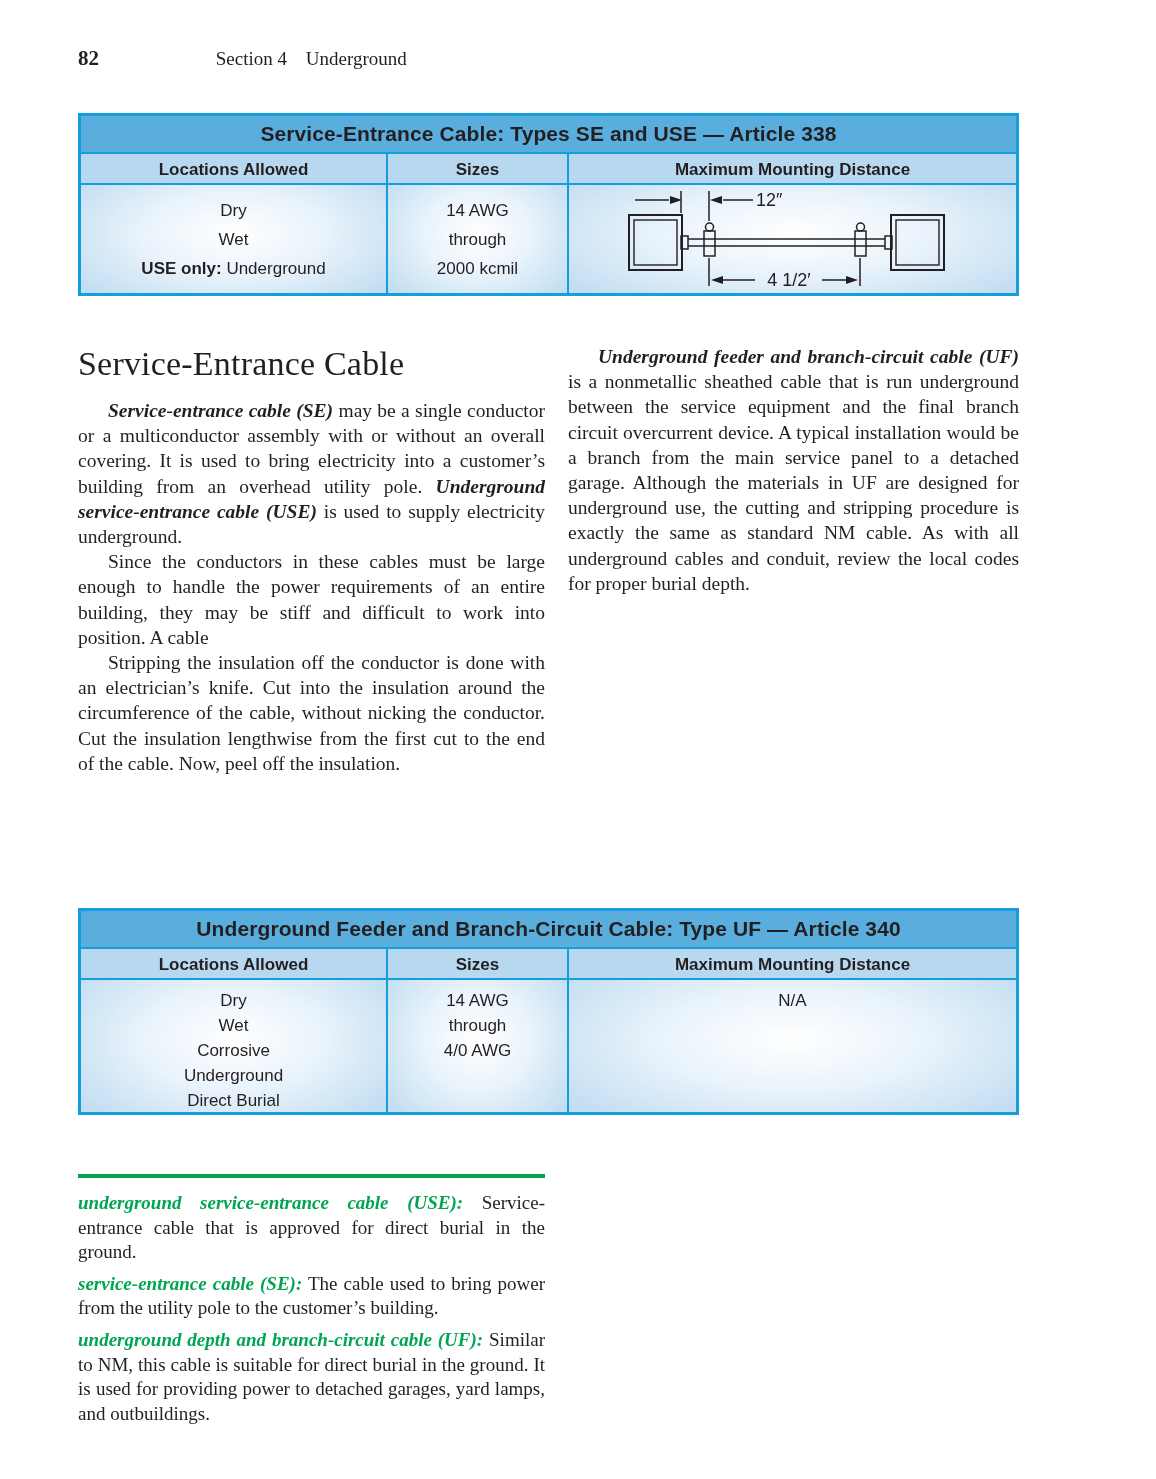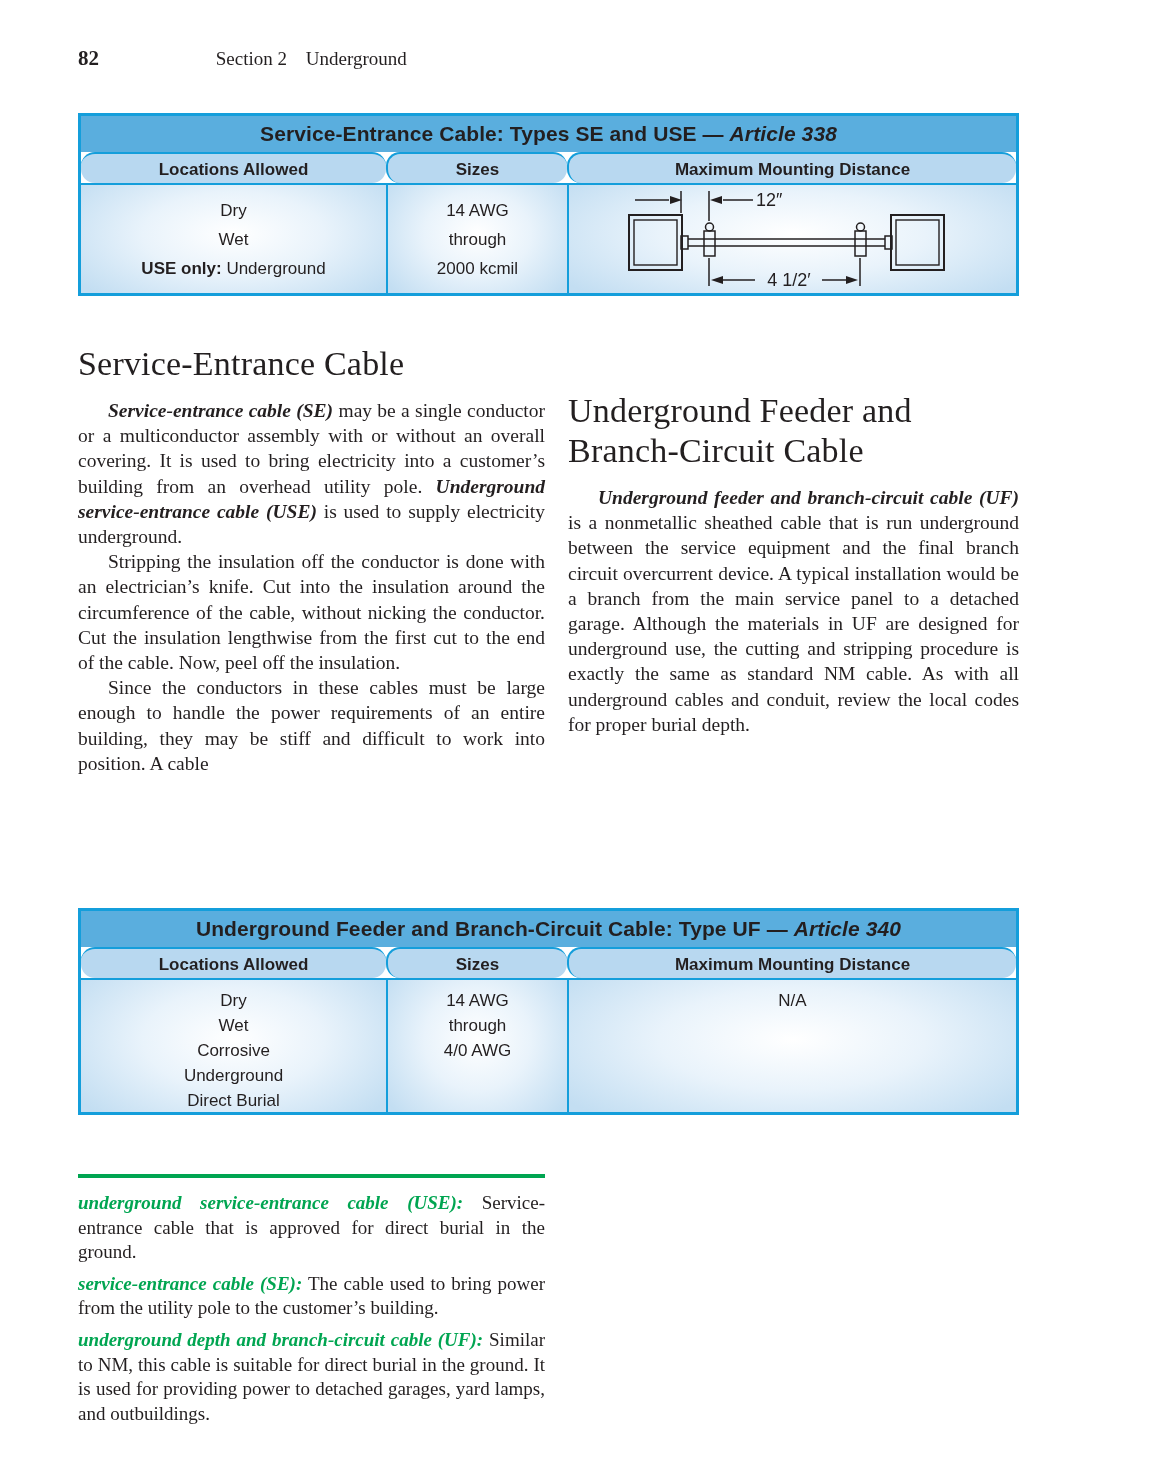--- a/index.html
+++ b/index.html
@@ -82,7 +82,7 @@
 
   <header class="page-header">
     <span class="page-num">82</span>
-    <span class="section-label">Section 2</span>
+    <span class="section-label">Section 4</span>
     <span class="chapter-label">Underground</span>
   </header>
 

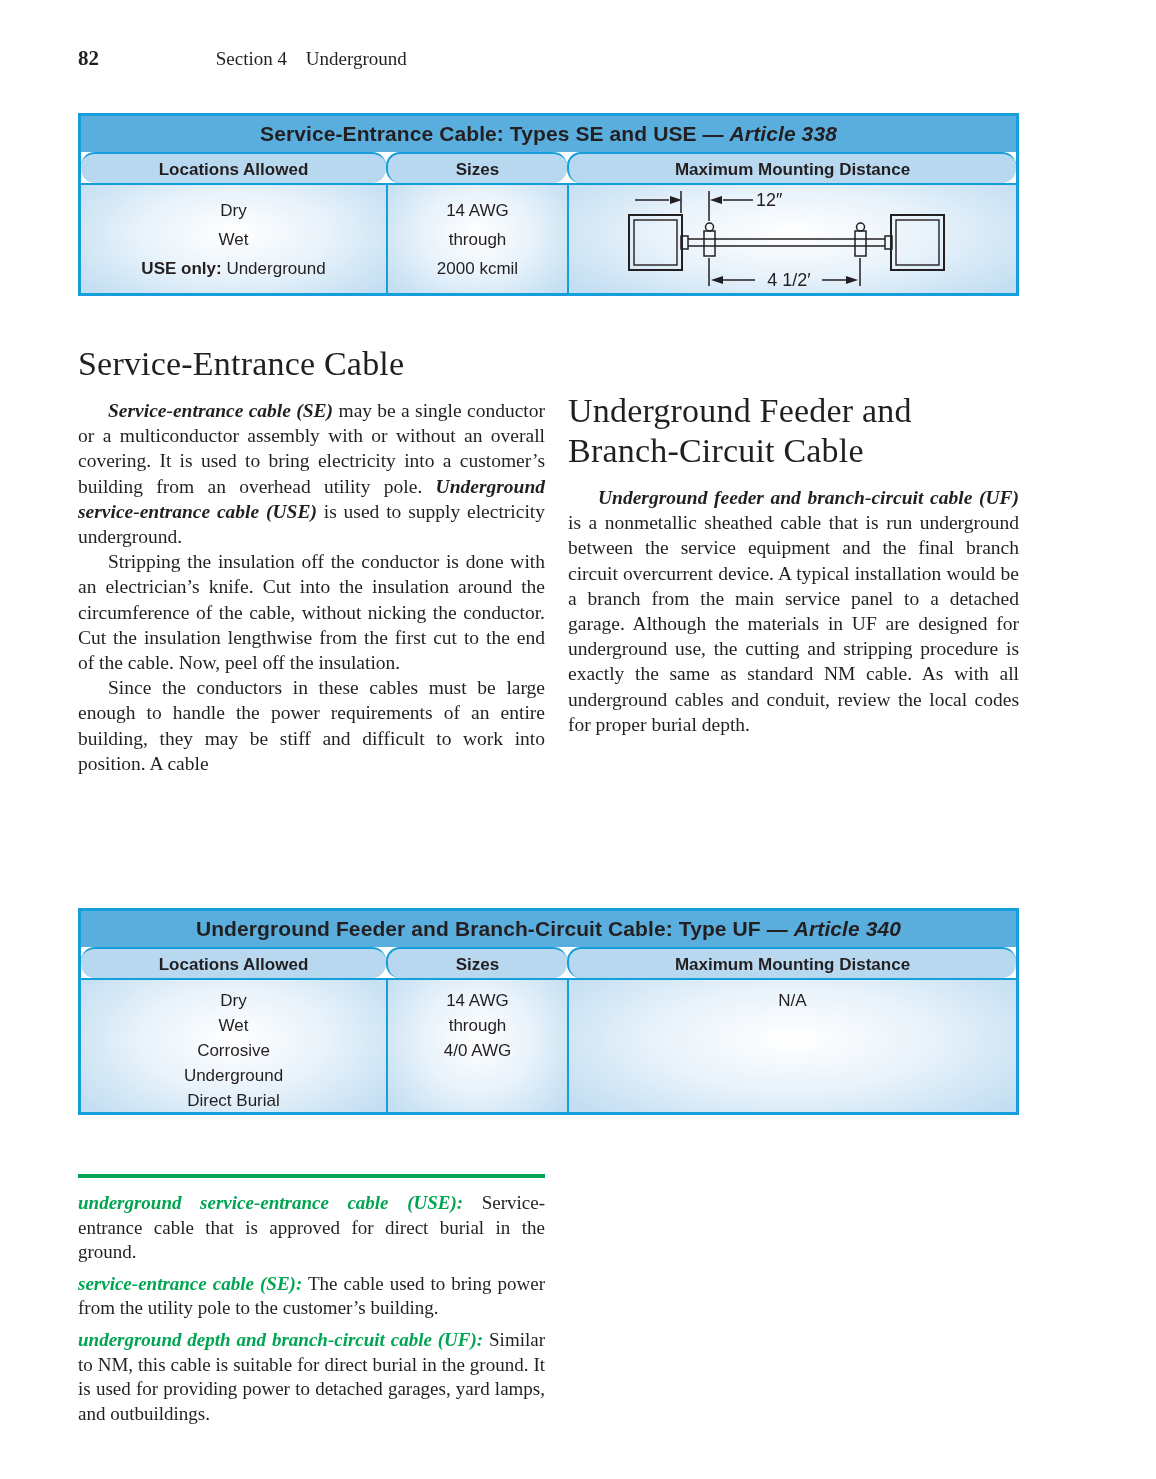--- a/index.html
+++ b/index.html
@@ -35,7 +35,7 @@
     height:36px;line-height:36px;background:var(--table-title-bg);
     text-align:center;font-weight:bold;font-size:21px;letter-spacing:.1px;
   }
-  .nec-title .art{font-style:italic;}
+  .nec-title .art{}
   .nec-grid{display:grid;grid-template-columns:305px 181px 1fr;}
   .nec-th{
     border-top:2px solid var(--table-border);

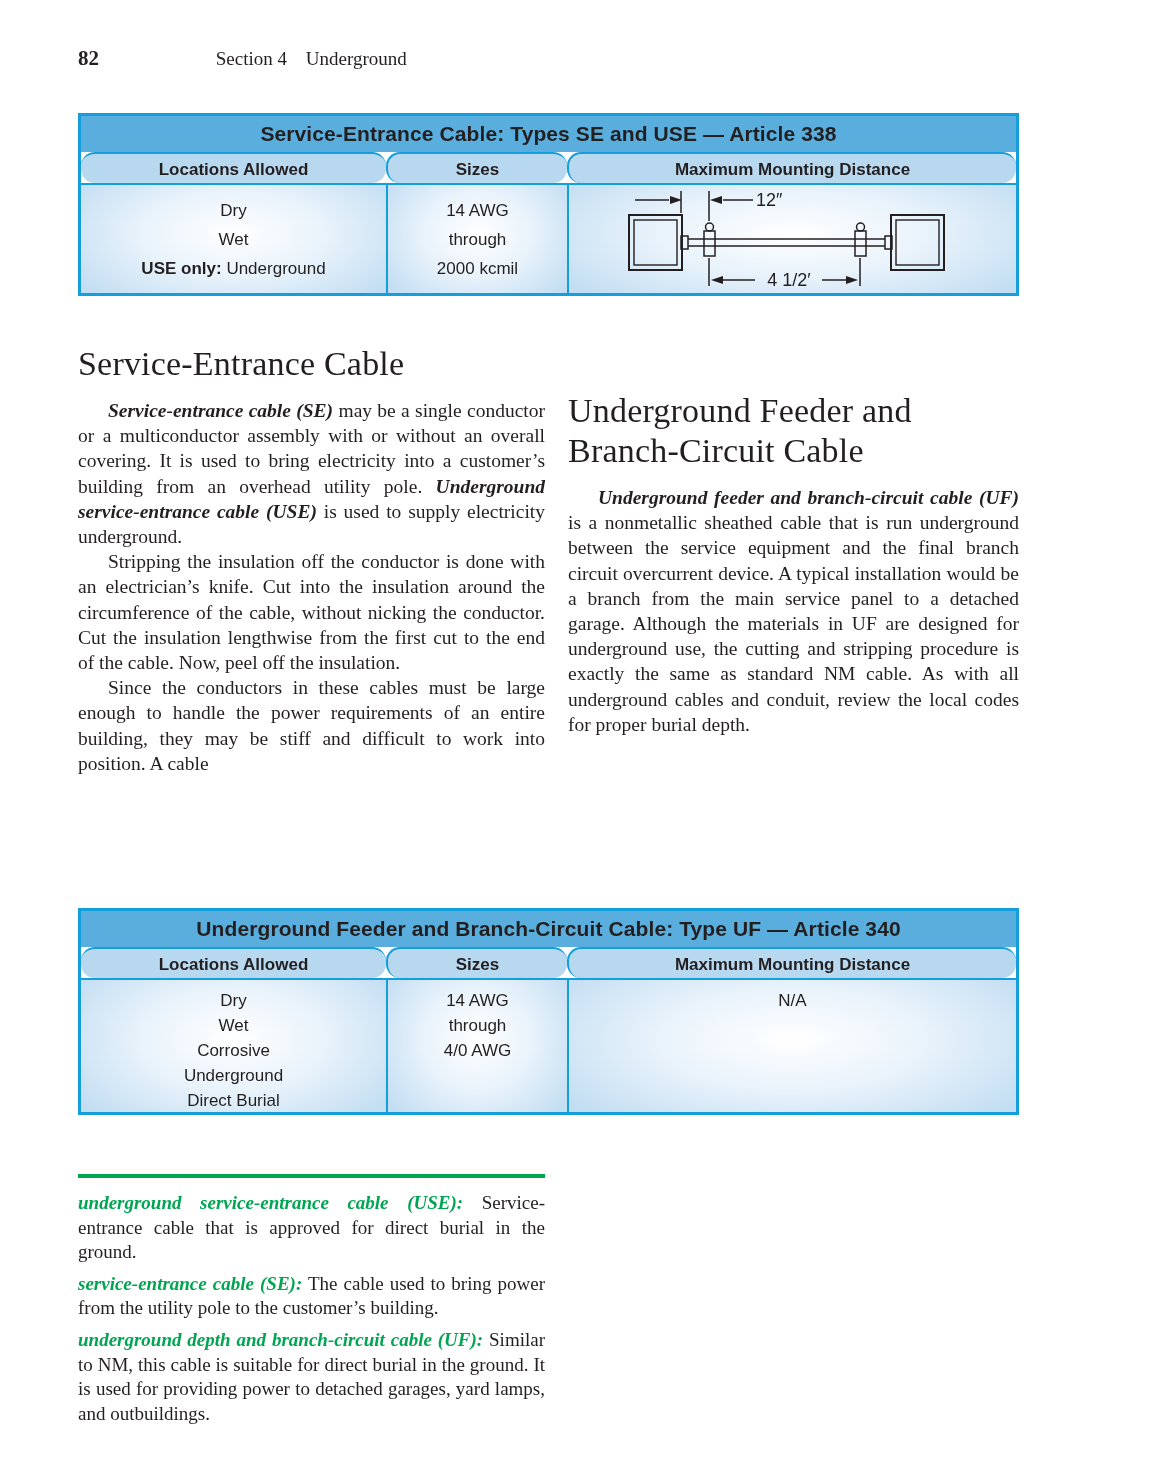--- a/index.html
+++ b/index.html
@@ -41,7 +41,7 @@
     border-top:2px solid var(--table-border);
     background:var(--table-header-bg);
     height:31px;line-height:31px;text-align:center;
-    font-weight:bold;font-size:17px;border-radius:14px;
+    font-weight:bold;font-size:17px;
   }
   .nec-td{
     border-top:2px solid var(--table-border);

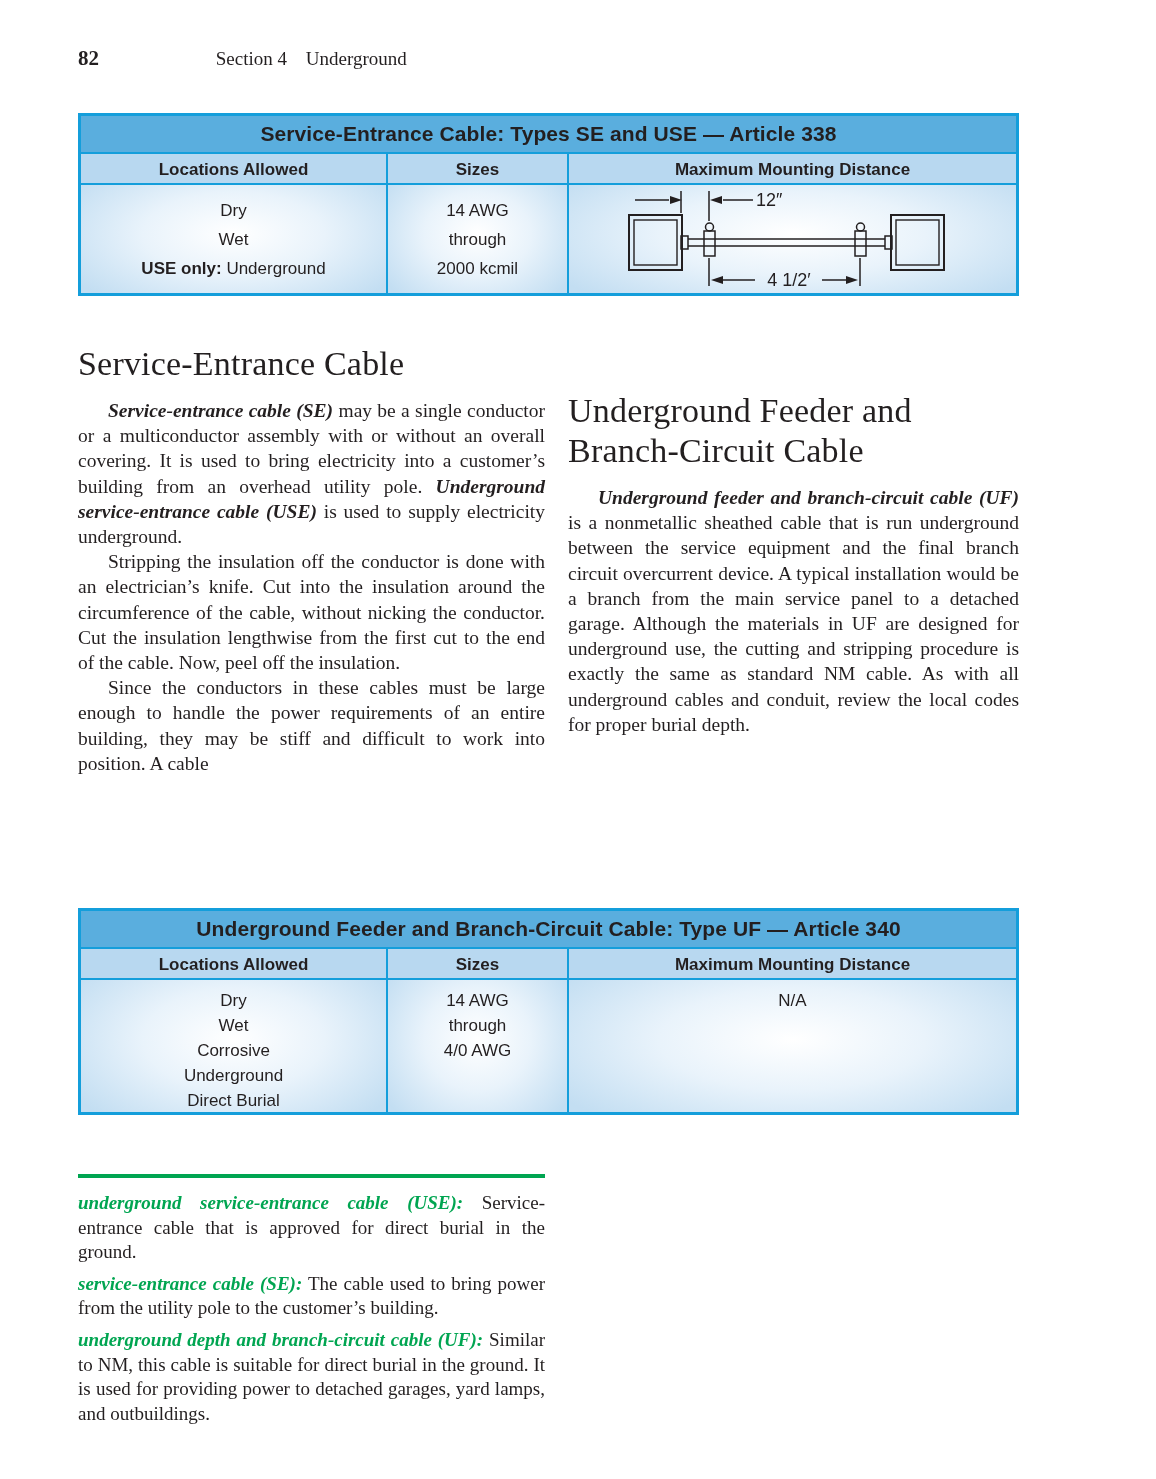--- a/index.html
+++ b/index.html
@@ -165,7 +165,6 @@
       <p class="body-para indent">Since the conductors in these cables must be large enough to handle the power require­ments of an entire building, they may be stiff and difficult to work into position. A cable</p>
     </div>
     <div class="col-right">
-      <h1 class="article-h">Underground Feeder and Branch-Circuit Cable</h1>
       <p class="body-para indent"><span class="bi">Underground feeder and branch-circuit cable (UF)</span><span> is a nonmetallic sheathed cable that is run underground between the service equipment and the final branch circuit overcurrent device. A typical installation would be a branch from the main service panel to a detached garage. Although the materials in UF are designed for underground use, the cutting and stripping proce­dure is exactly the same as standard NM cable. As with all underground cables and conduit, review the local codes for proper burial depth.</span></p>
     </div>
   </div>

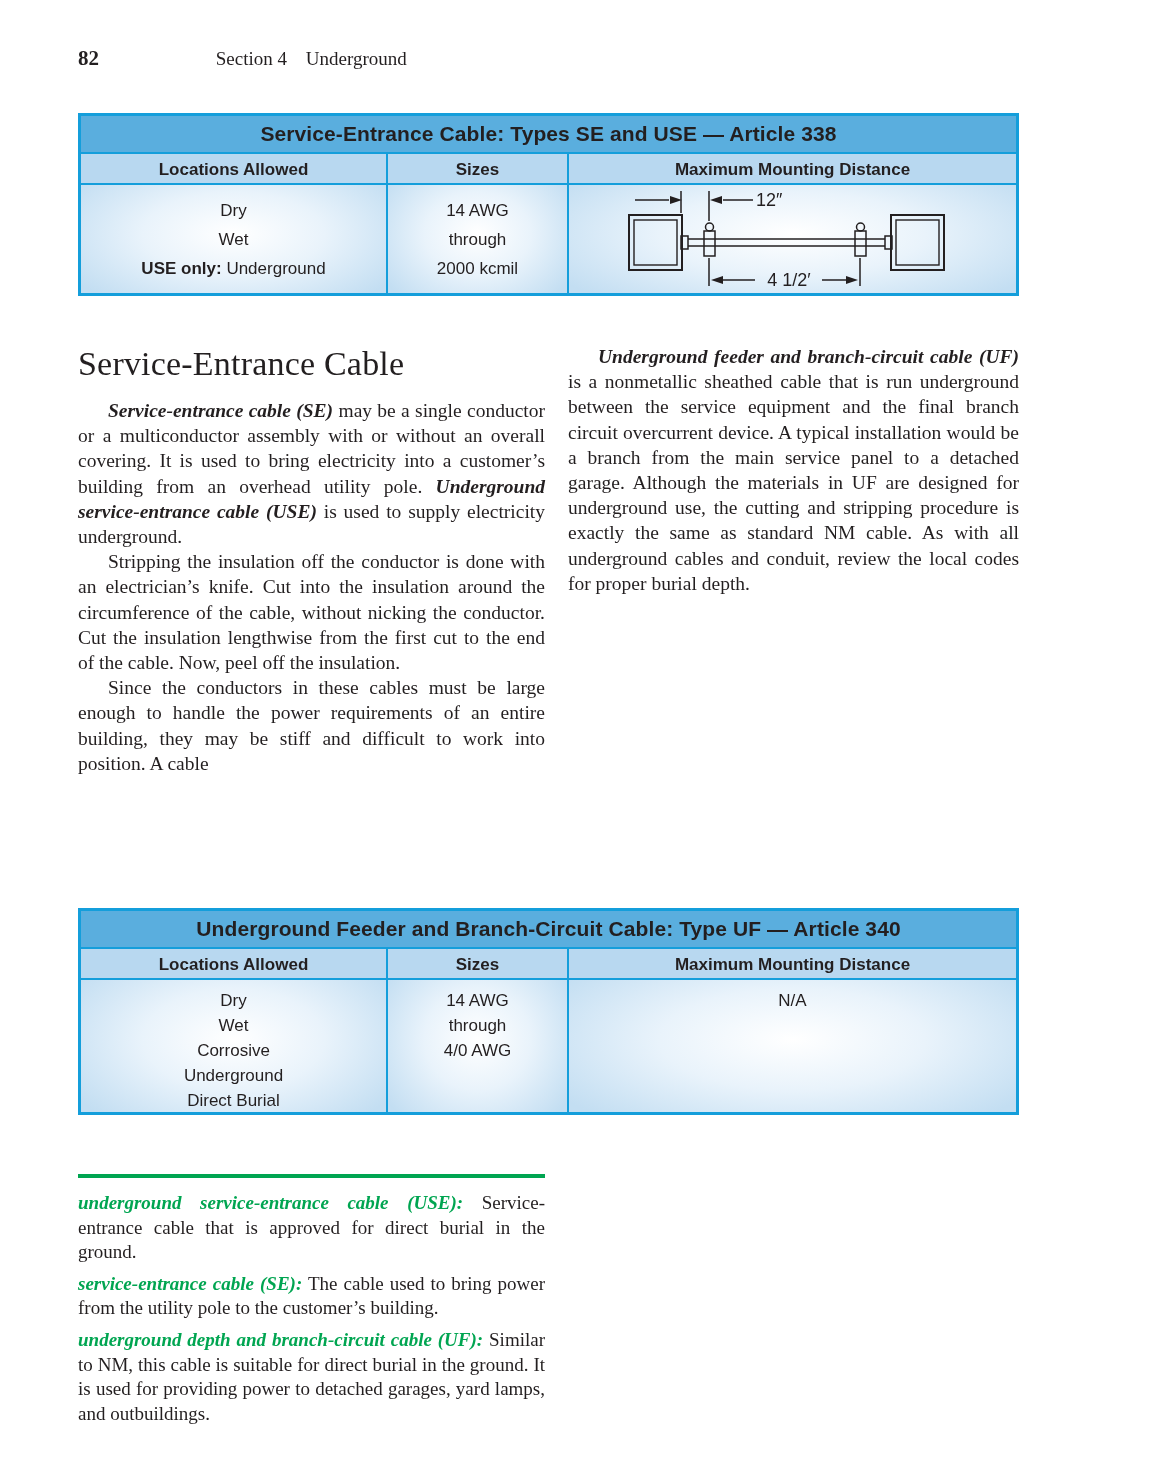--- a/index.html
+++ b/index.html
@@ -161,8 +161,8 @@
     <div class="col-left">
       <h1 class="article-h">Service-Entrance Cable</h1>
       <p class="body-para indent"><span class="bi">Service-entrance cable (SE)</span><span> may be a single conductor or a multiconductor assembly with or without an overall covering. It is used to bring electricity into a customer’s building from an overhead utility pole. </span><span class="bi">Underground service-entrance cable (USE)</span><span> is used to supply electricity underground.</span></p>
+      <p class="body-para indent">Since the conductors in these cables must be large enough to handle the power require­ments of an entire building, they may be stiff and difficult to work into position. A cable</p>
       <p class="body-para indent">Stripping the insulation off the conductor is done with an electrician’s knife. Cut into the insulation around the circumference of the cable, without nicking the conductor. Cut the insulation lengthwise from the first cut to the end of the cable. Now, peel off the insulation.</p>
-      <p class="body-para indent">Since the conductors in these cables must be large enough to handle the power require­ments of an entire building, they may be stiff and difficult to work into position. A cable</p>
     </div>
     <div class="col-right">
       <p class="body-para indent"><span class="bi">Underground feeder and branch-circuit cable (UF)</span><span> is a nonmetallic sheathed cable that is run underground between the service equipment and the final branch circuit overcurrent device. A typical installation would be a branch from the main service panel to a detached garage. Although the materials in UF are designed for underground use, the cutting and stripping proce­dure is exactly the same as standard NM cable. As with all underground cables and conduit, review the local codes for proper burial depth.</span></p>

